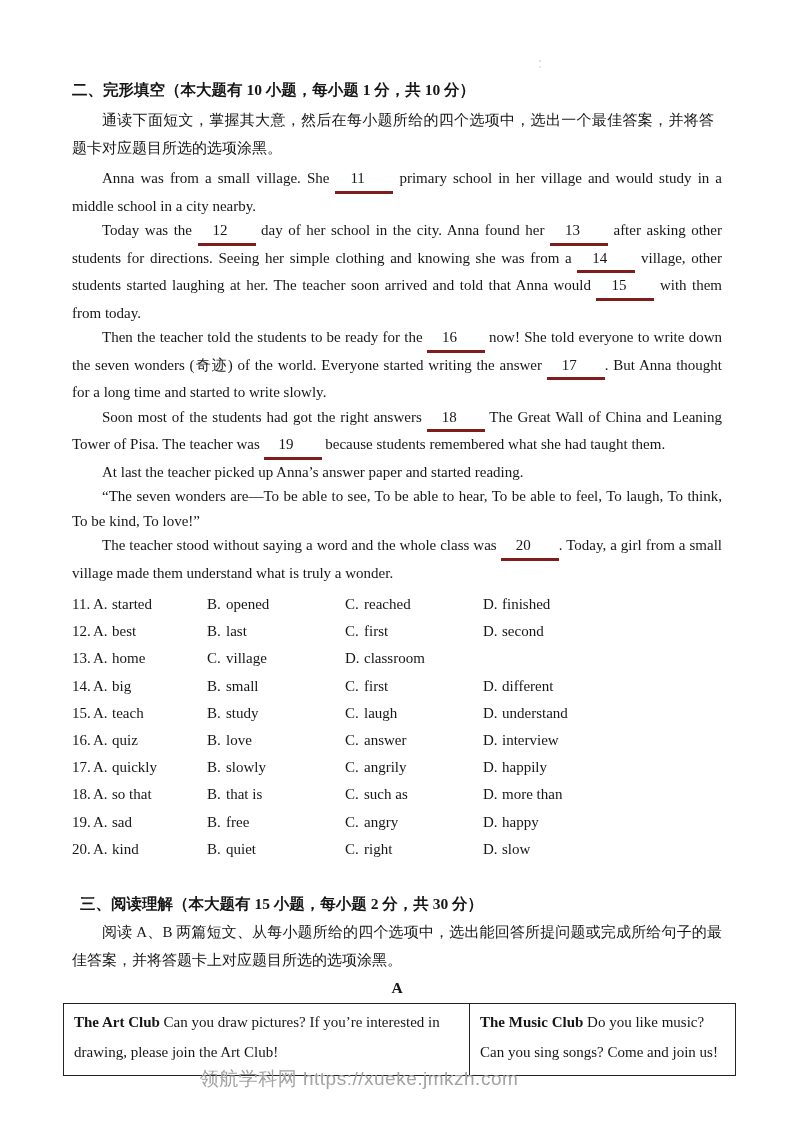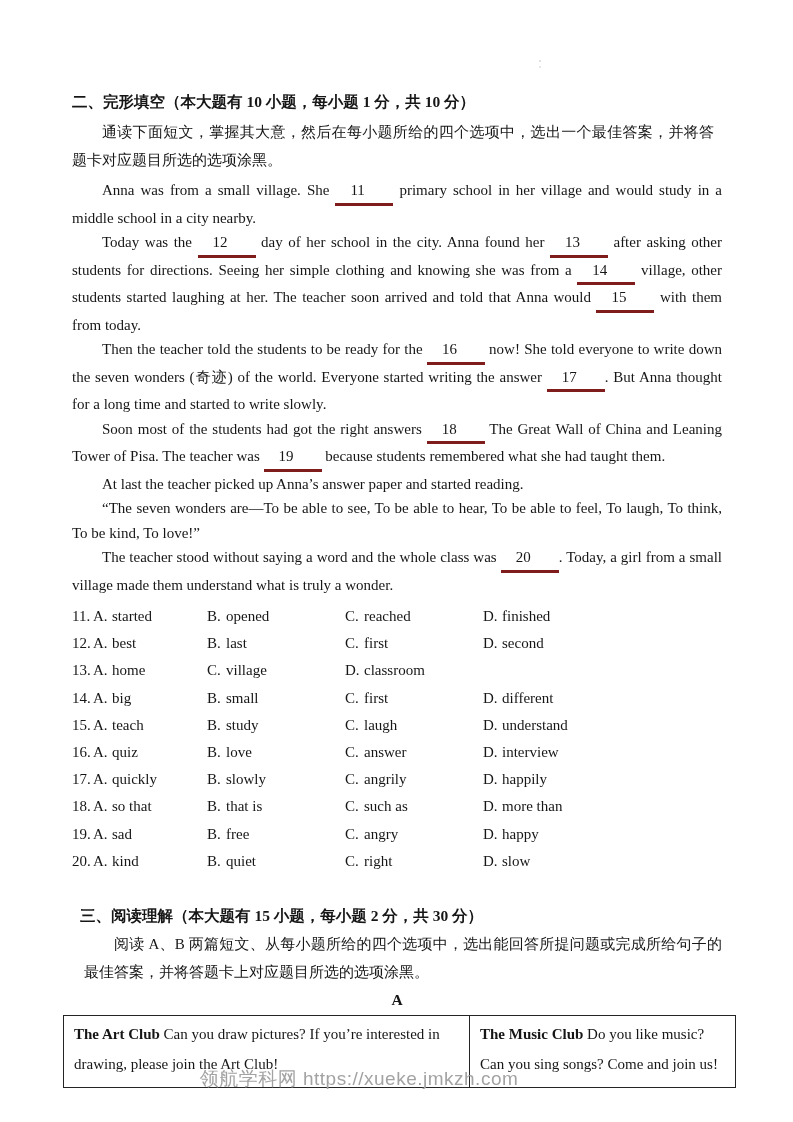--- a/index.html
+++ b/index.html
@@ -19,7 +19,7 @@
   .content {
     position: absolute;
     left: 72px;
-    top: 92px;
+    top: 80px;
     width: 650px;
   }
   .sec-title {

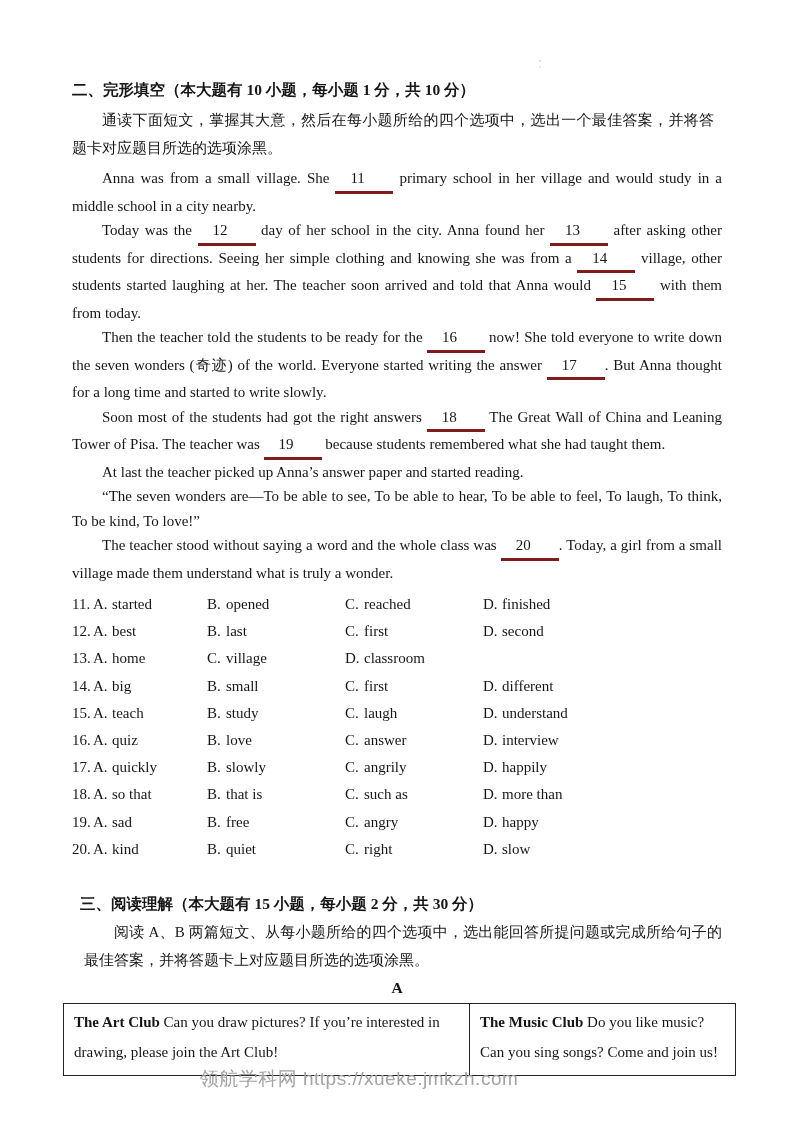--- a/index.html
+++ b/index.html
@@ -71,7 +71,7 @@
     margin-left: 8px;
   }
   .sec3-instr {
-    margin: 4px 0 0 12px;
+    margin: 4px 0 0 0;
   }
   .passage-label {
     text-align: center;

